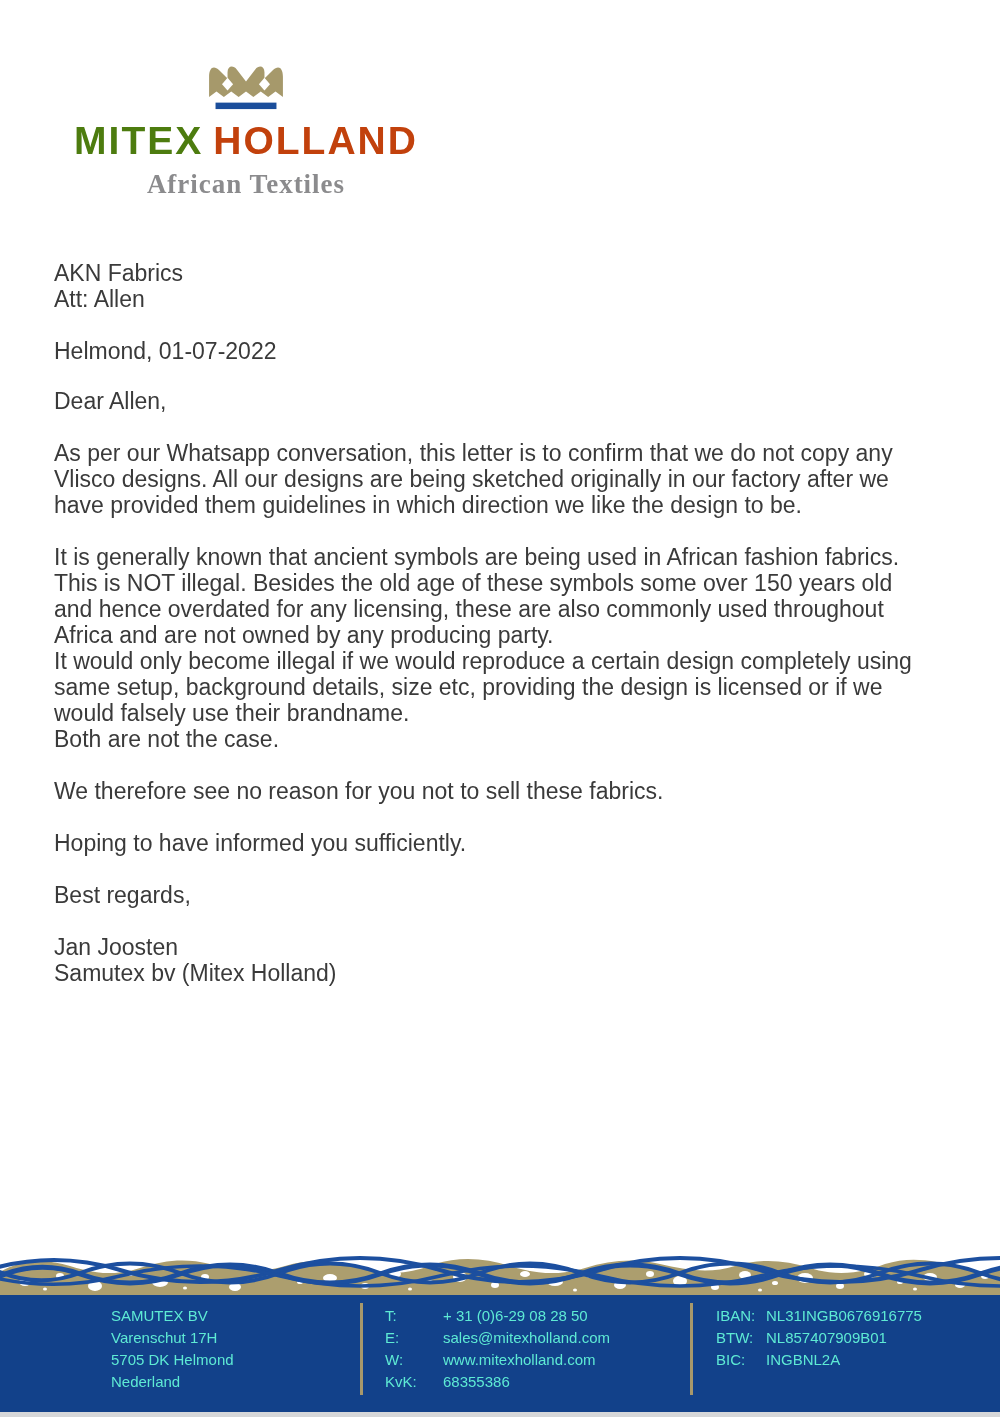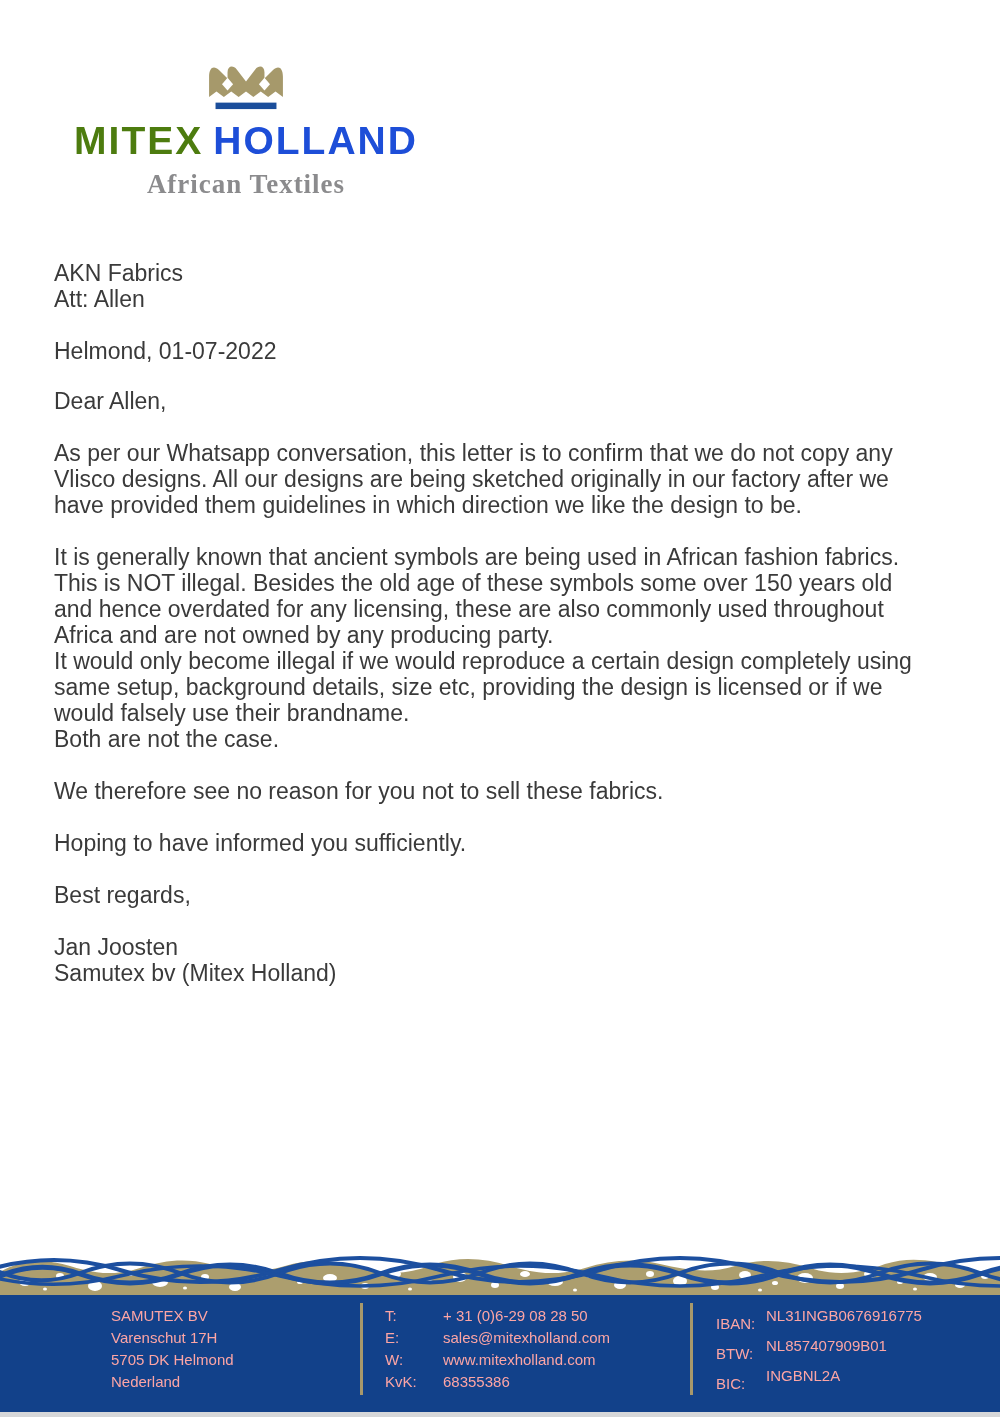--- a/index.html
+++ b/index.html
@@ -15,7 +15,7 @@
   .crown-wrap { display:flex; justify-content:center; margin-bottom:11px; }
   .brand { font-weight:bold; font-size:39px; letter-spacing:2px; line-height:1; white-space:nowrap; }
   .brand .mitex  { color:#4d7c0f; }
-  .brand .holland{ color:#1d4ed8; margin-left:10px; }
+  .brand .holland{ color:#c2410c; margin-left:10px; }
   .tagline { margin-top:9px; font-weight:bold; font-size:27px; letter-spacing:1px; color:#8B8B8D;font-family:Liberation Serif, serif; }
 
   

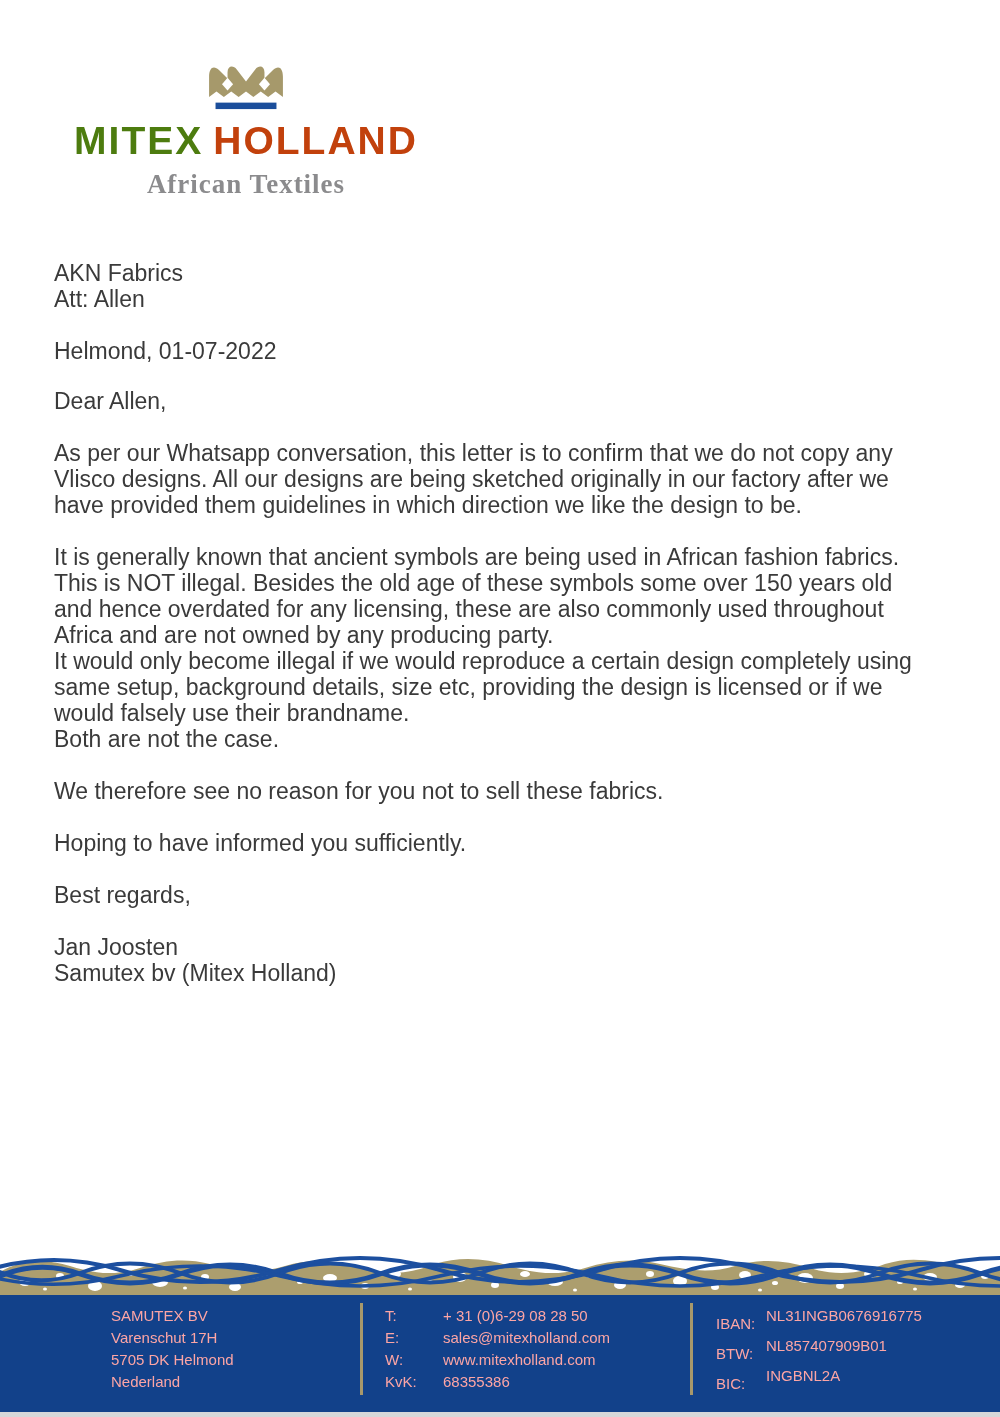--- a/index.html
+++ b/index.html
@@ -35,7 +35,7 @@
   
   .footer {
     position:absolute; left:0; top:1295px; width:1000px; height:117px;
-    background:#12418A; color:#fca5a5; font-size:15px; line-height:22px;
+    background:#12418A; color:#5eead4; font-size:15px; line-height:22px;
   }
   .fcol { position:absolute; top:10px; }
   .fcol.address { left:111px; }

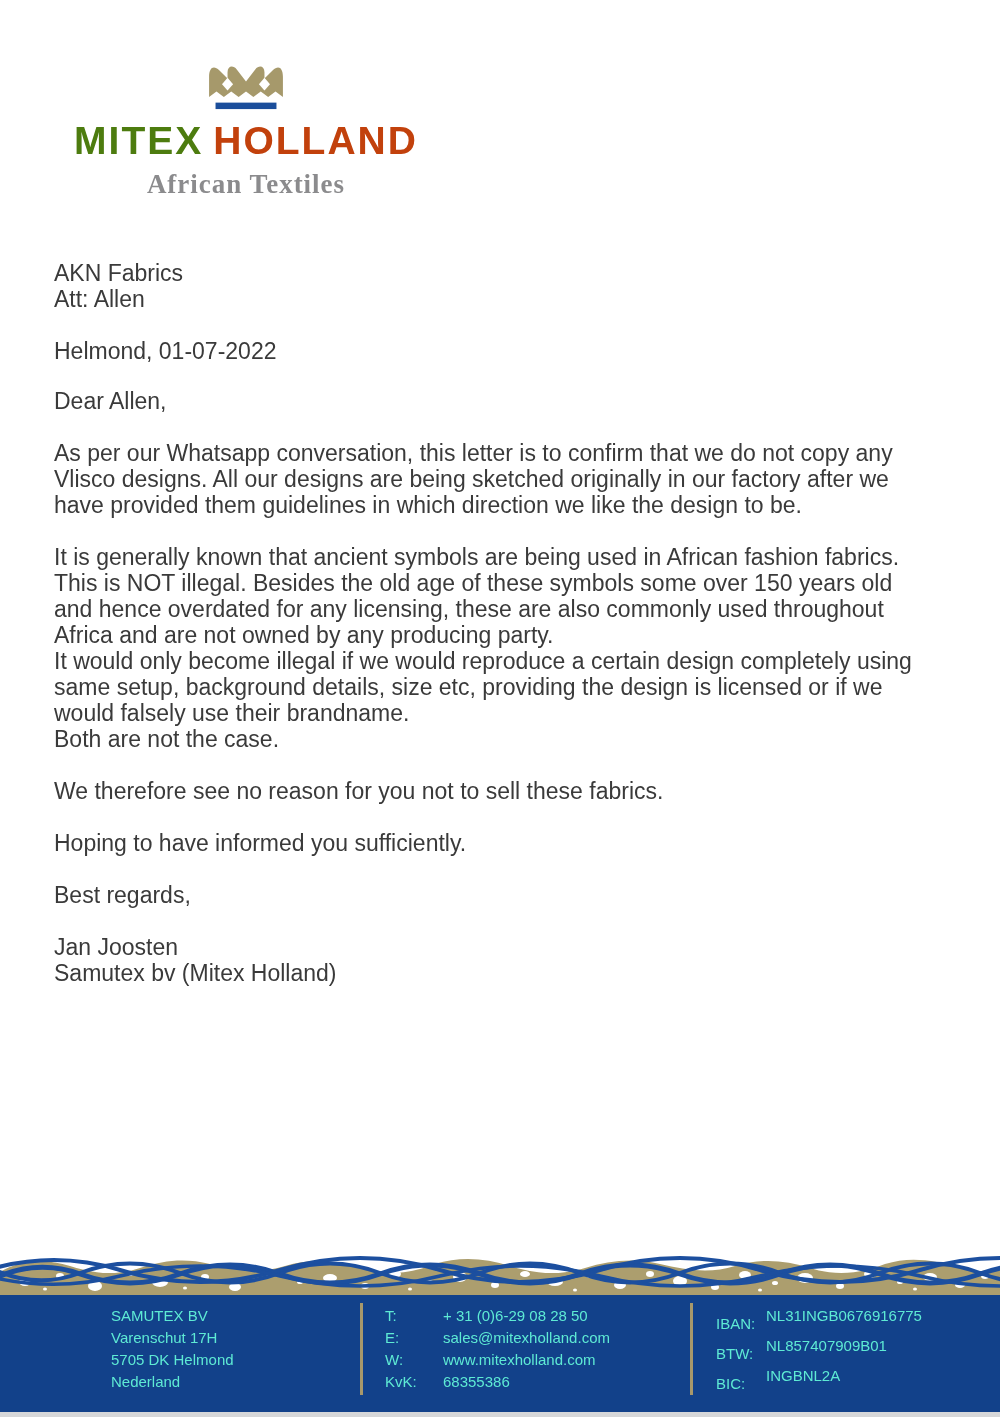--- a/index.html
+++ b/index.html
@@ -46,7 +46,7 @@
   .fdiv.d2 { left:690px; }
   .frow { display:flex; }
   .fcol.contact .lbl { width:58px; flex:0 0 58px; }
-  .fcol.bank    .lbl { width:50px; flex:0 0 50px;margin-top:8px; }
+  .fcol.bank    .lbl { width:50px; flex:0 0 50px; }
   .bottom-strip { position:absolute; left:0; top:1412px; width:1000px; height:5px; background:#D6D7D9; }
 </style>
 </head>

